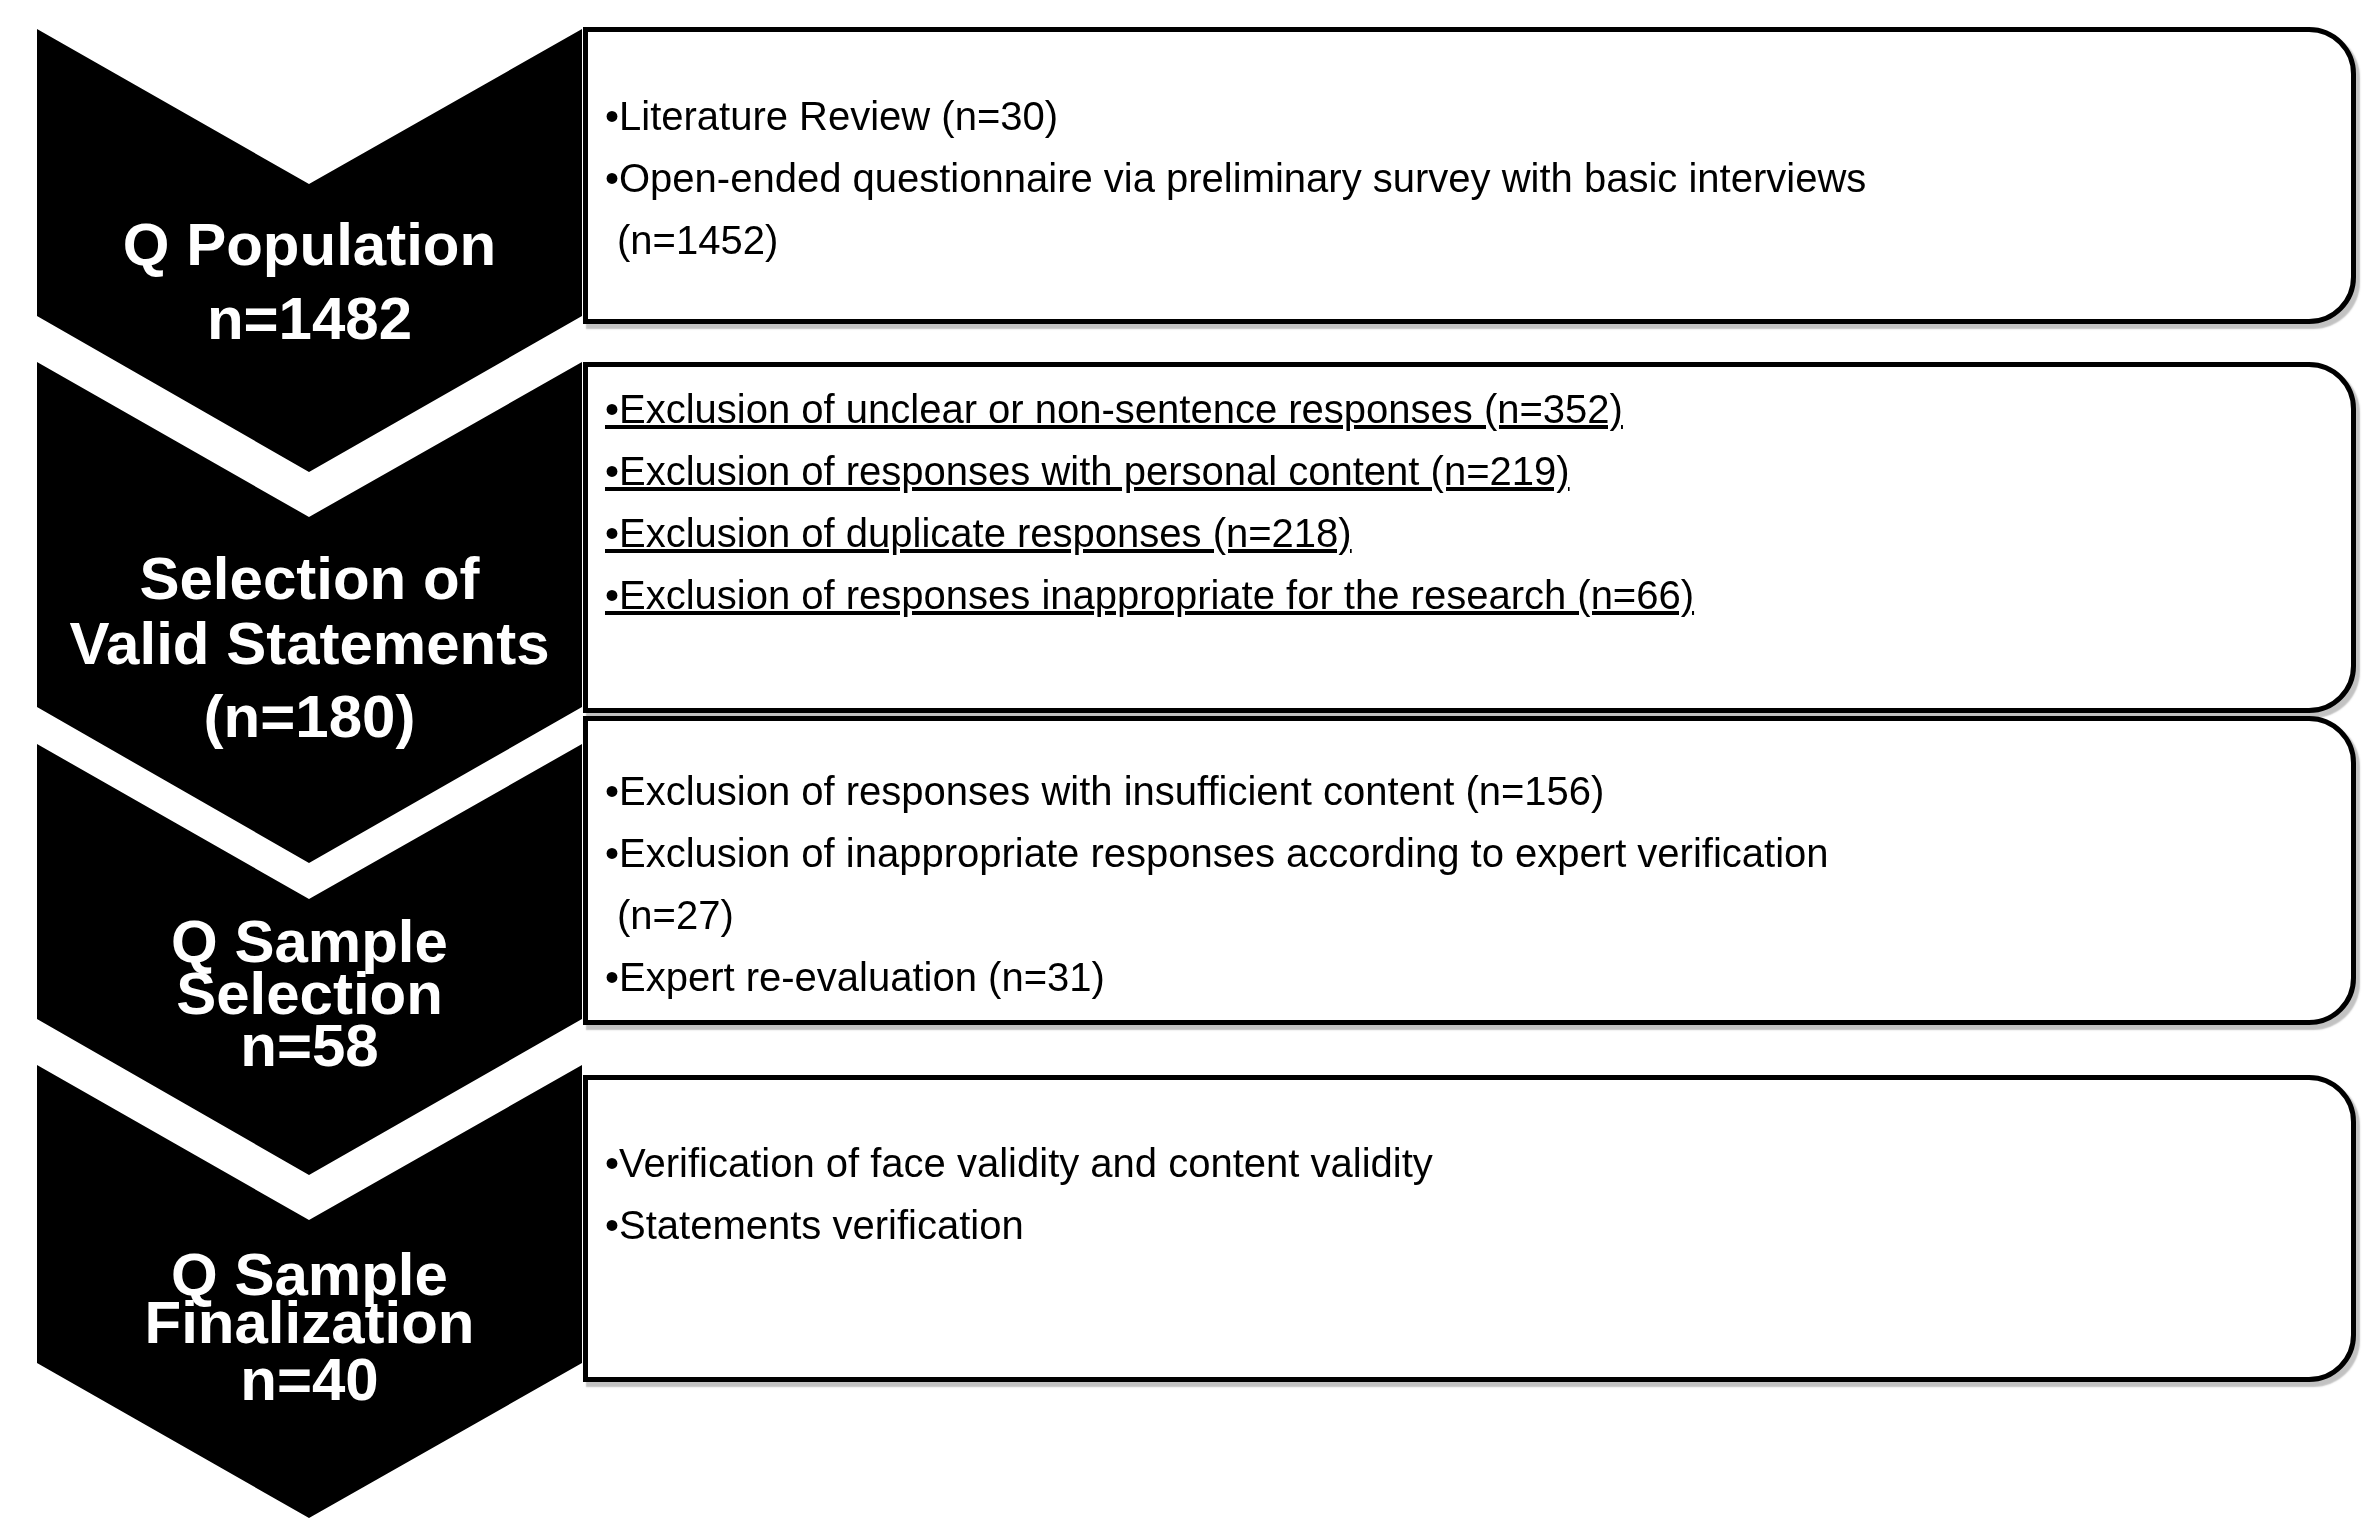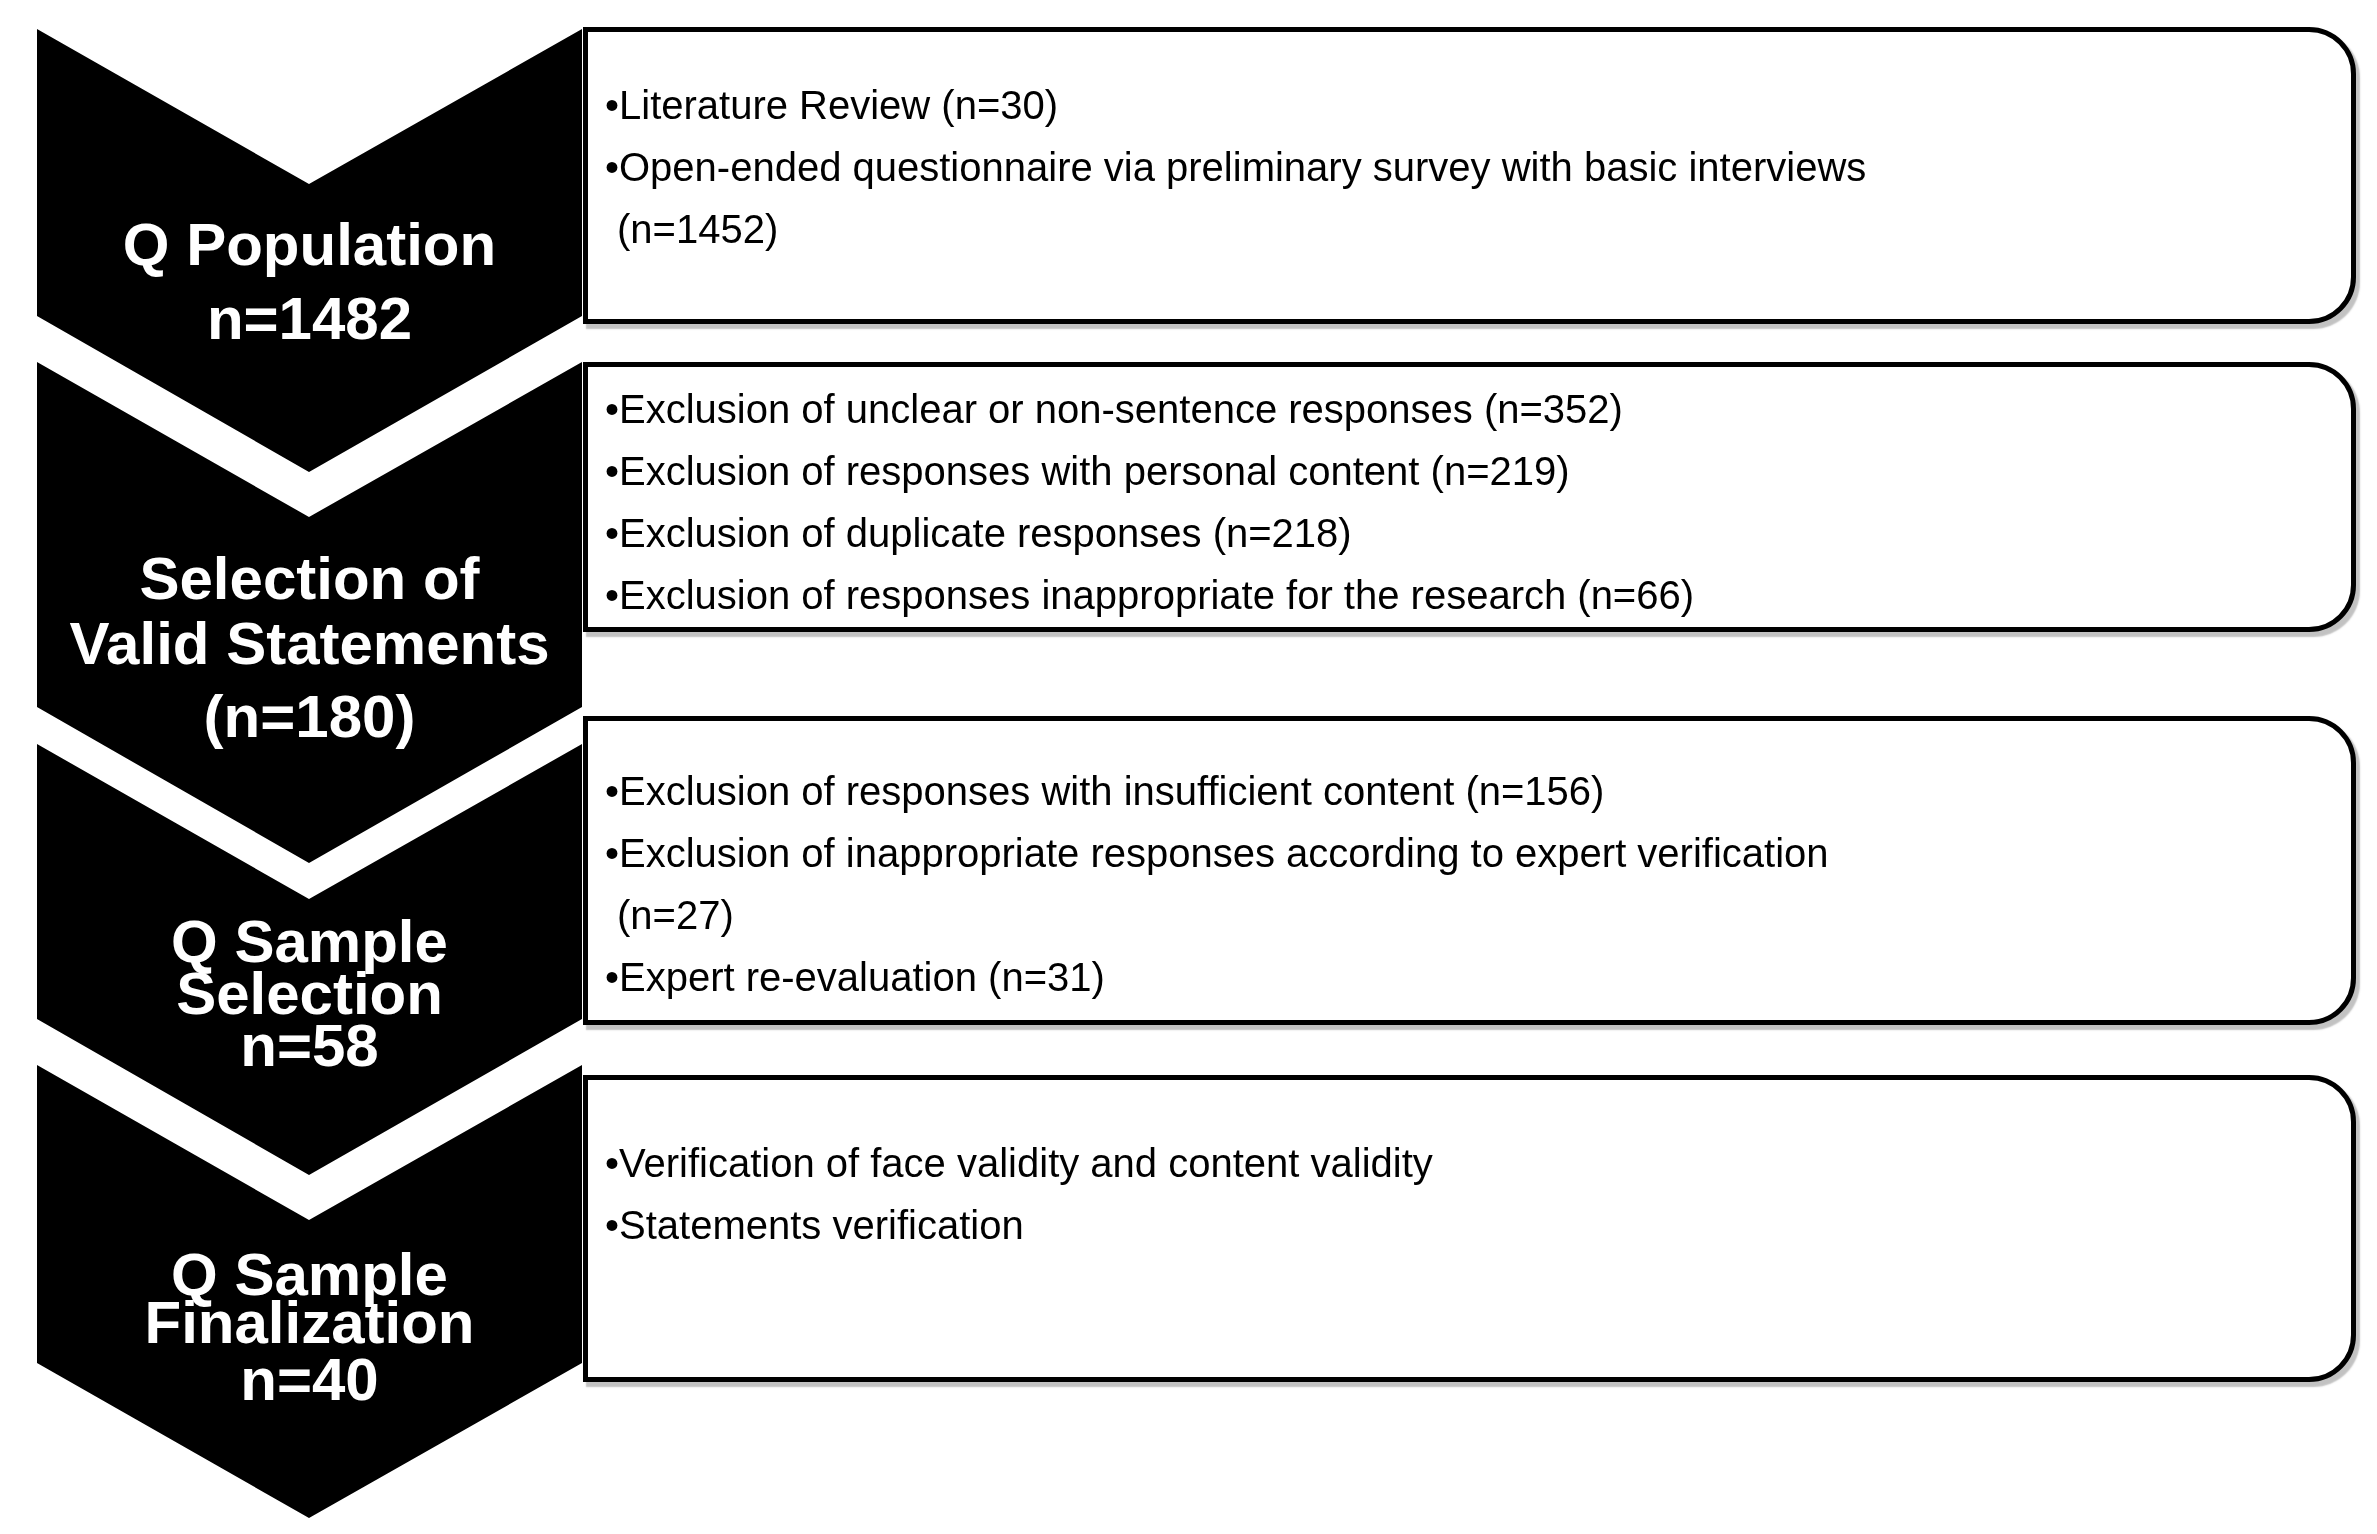--- a/index.html
+++ b/index.html
@@ -33,7 +33,7 @@
     border-radius:0 47px 47px 0;
     box-shadow:3.8px 4.6px 1.5px rgba(120,120,120,0.45);
   }
-  .box-b1{top:27px;height:297px;padding-top:42px;}
+  .box-b1{top:27px;height:297px;padding-top:53px;}
   .box-b2{top:362px;height:270px;padding-top:11.4px;}
   .box-b3{top:716px;height:309px;padding-top:39px;}
   .box-b4{top:1075px;height:307px;padding-top:52px;}

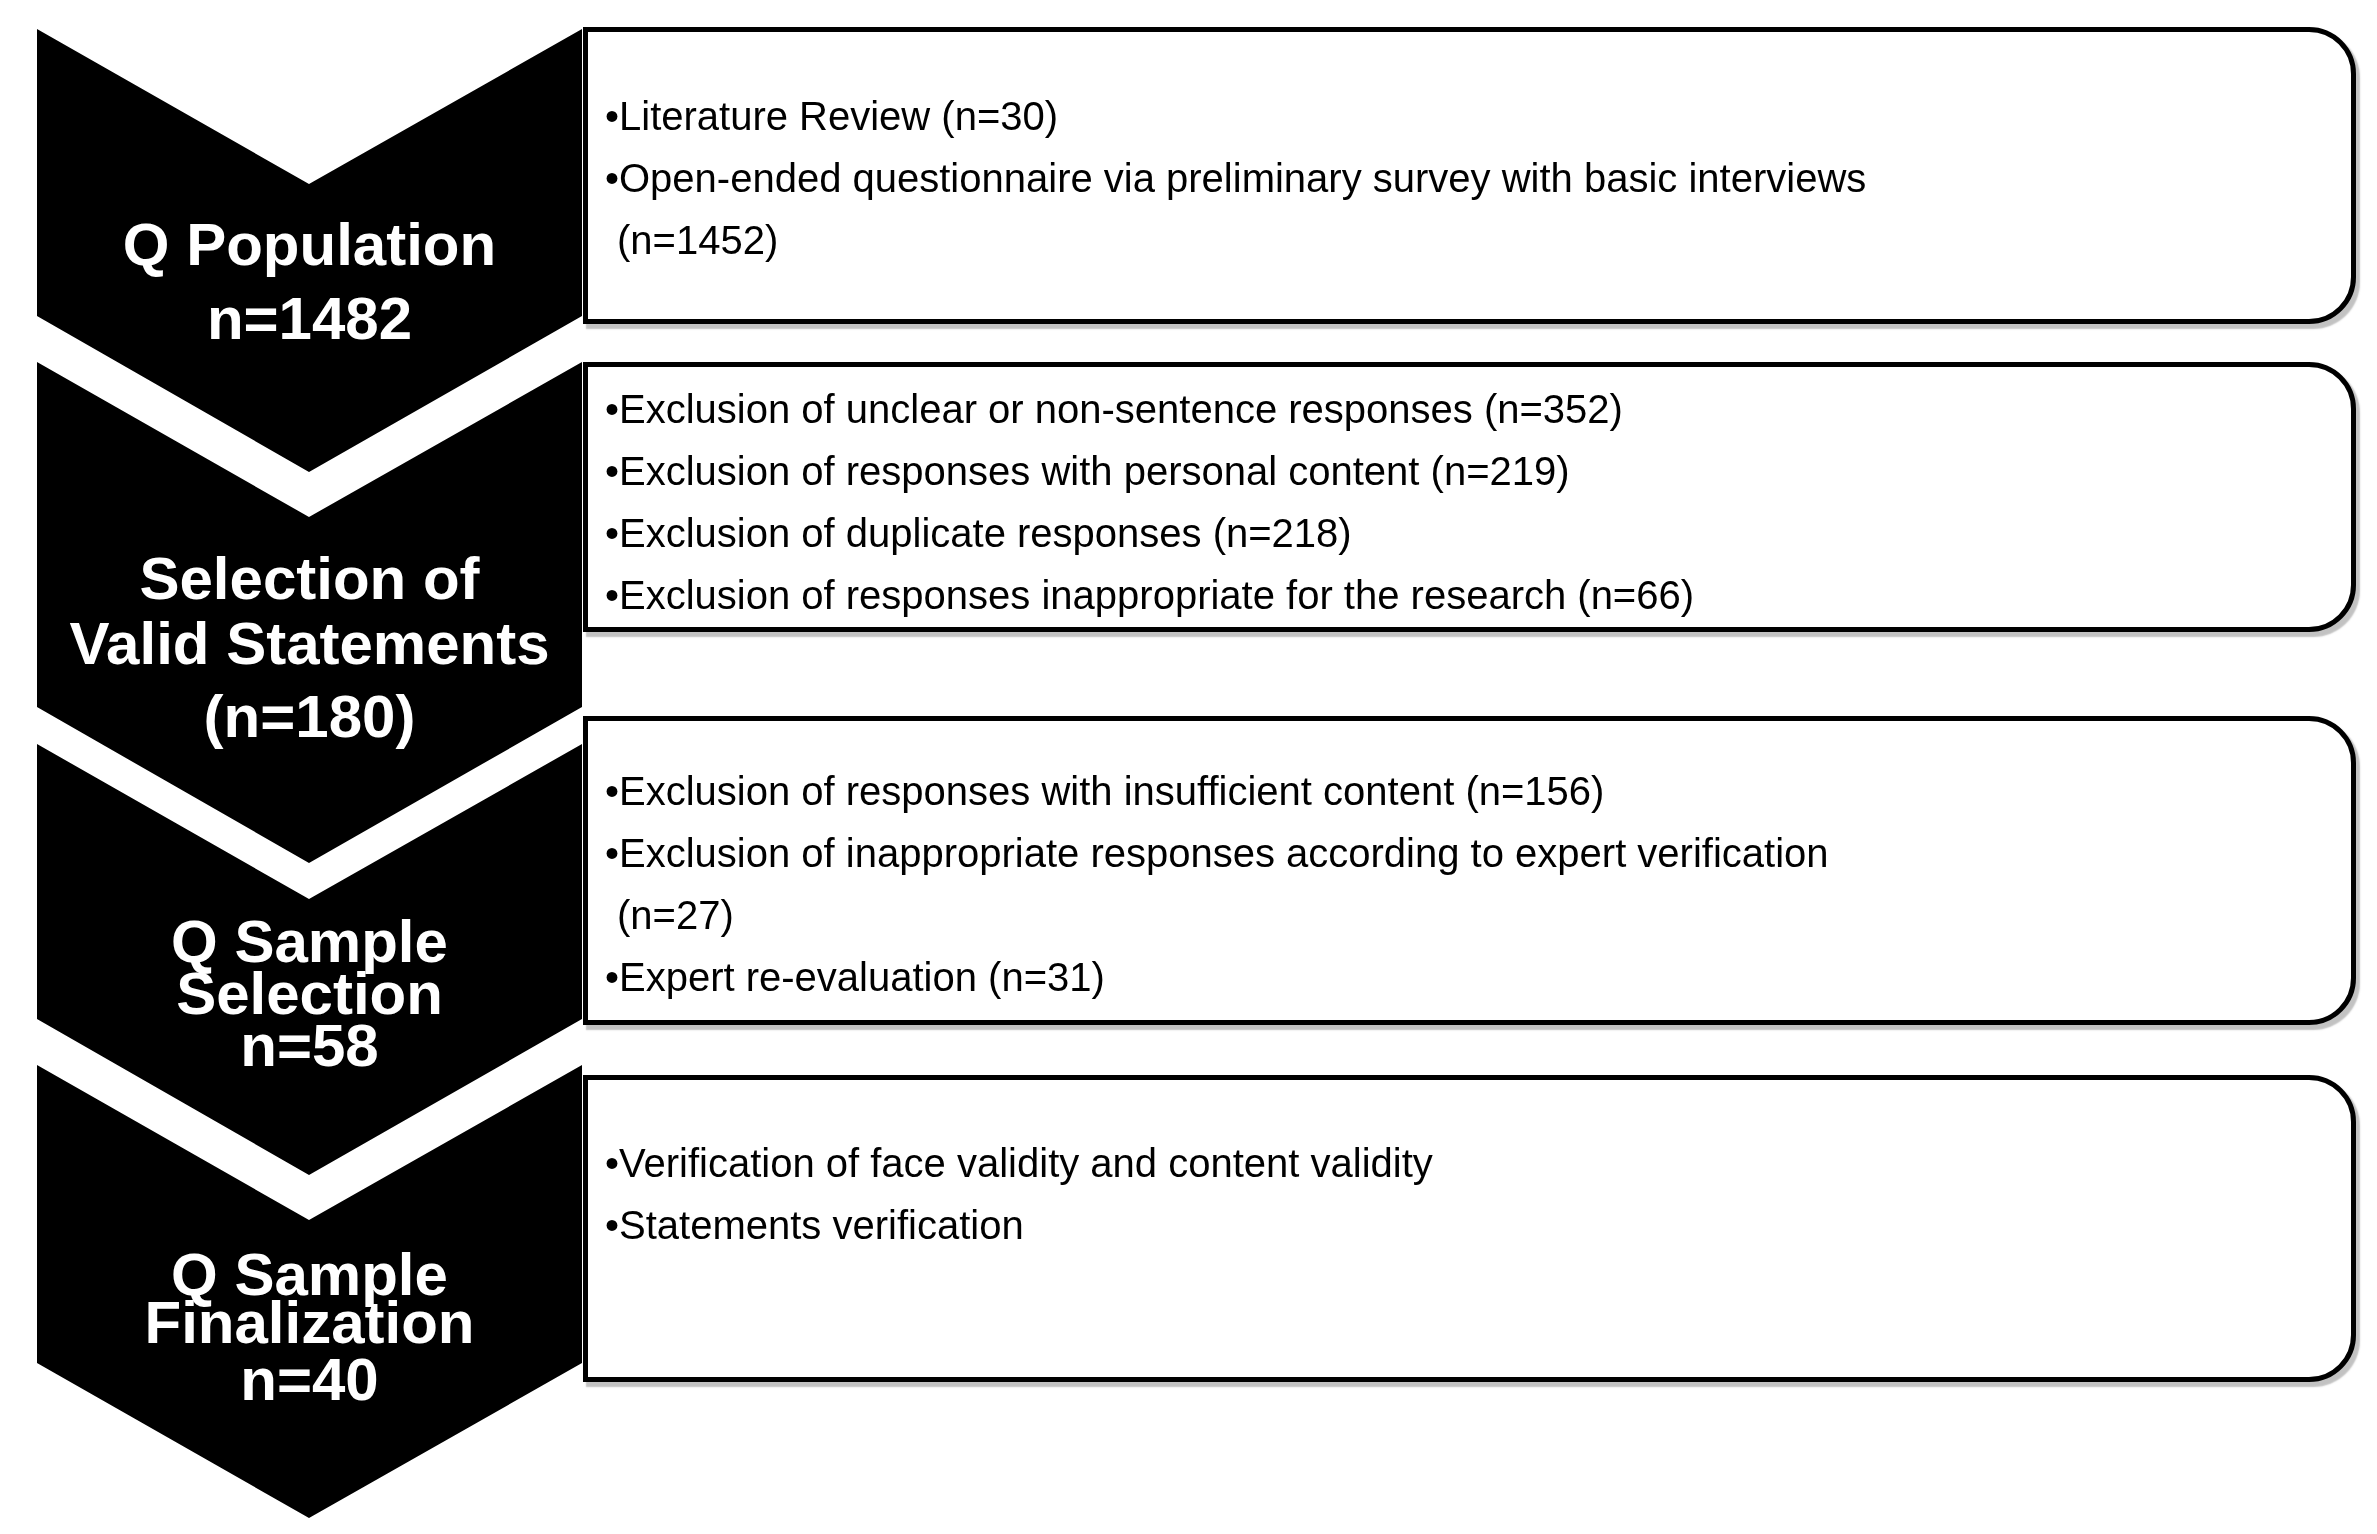--- a/index.html
+++ b/index.html
@@ -34,7 +34,7 @@
     box-shadow:3.8px 4.6px 1.5px rgba(120,120,120,0.45);
   }
   .box-b1{top:27px;height:297px;padding-top:53px;}
-  .box-b2{top:362px;height:270px;padding-top:11.4px;}
+  .box-b2{top:362px;height:351px;padding-top:11.4px;text-decoration:underline;}
   .box-b3{top:716px;height:309px;padding-top:39px;}
   .box-b4{top:1075px;height:307px;padding-top:52px;}
   .bline{

